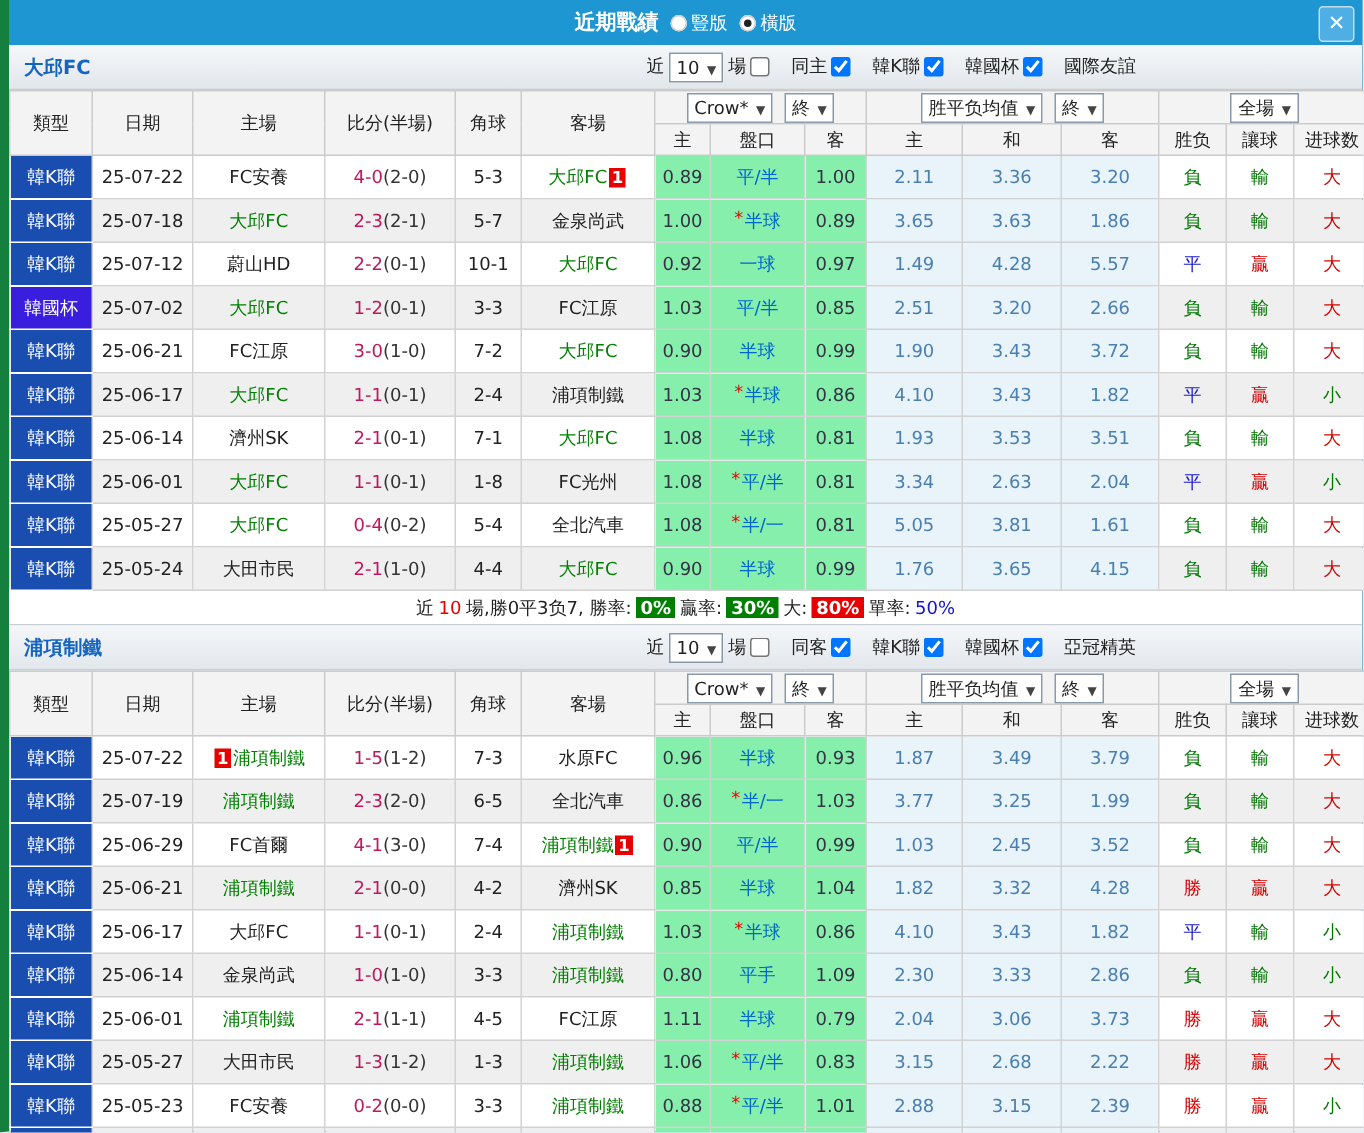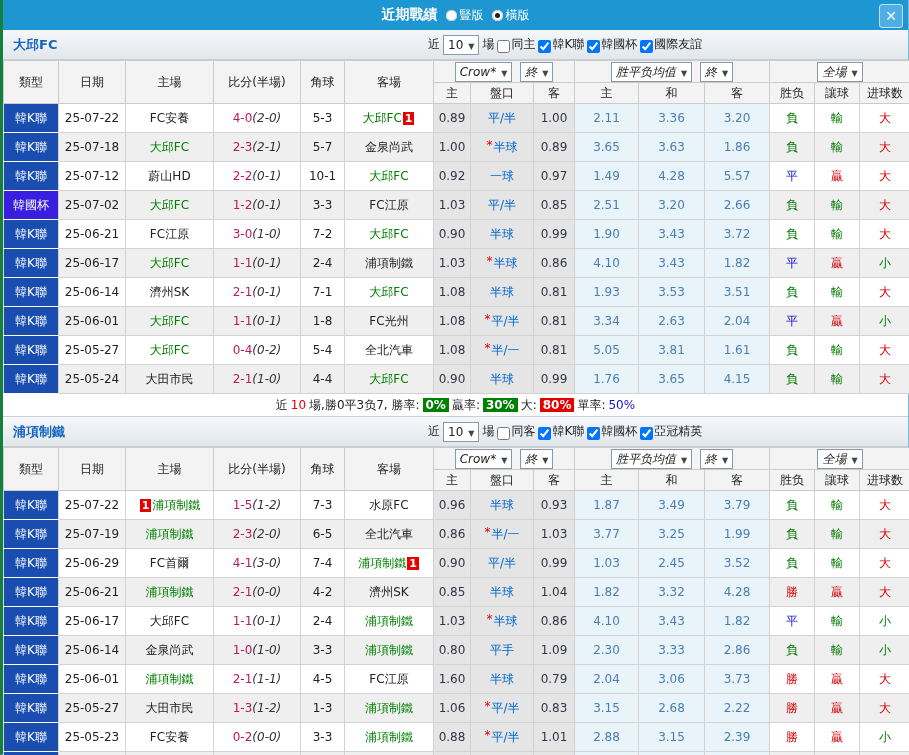--- a/index.html
+++ b/index.html
@@ -4,7 +4,7 @@
 <style>
   html,body{margin:0;padding:0;background:#fff;}
   body{width:909px;height:755px;overflow:hidden;font-family:"DejaVu Sans",sans-serif;font-size:12px;color:#222;}
-  .window{width:909px;height:755px;box-sizing:border-box;border-left:3px solid #15803d;border-right:1px solid #7EB9DC;border-bottom:1px solid #7EB9DC;}
+  .window{width:909px;height:755px;box-sizing:border-box;border-left:6px solid #15803d;border-right:1px solid #7EB9DC;border-bottom:1px solid #7EB9DC;}
   
   .titlebar{height:30px;background:#1E96D2;position:relative;display:flex;align-items:center;justify-content:center;color:#fff;}
   .titlebar-center{display:flex;align-items:center;gap:8px;}

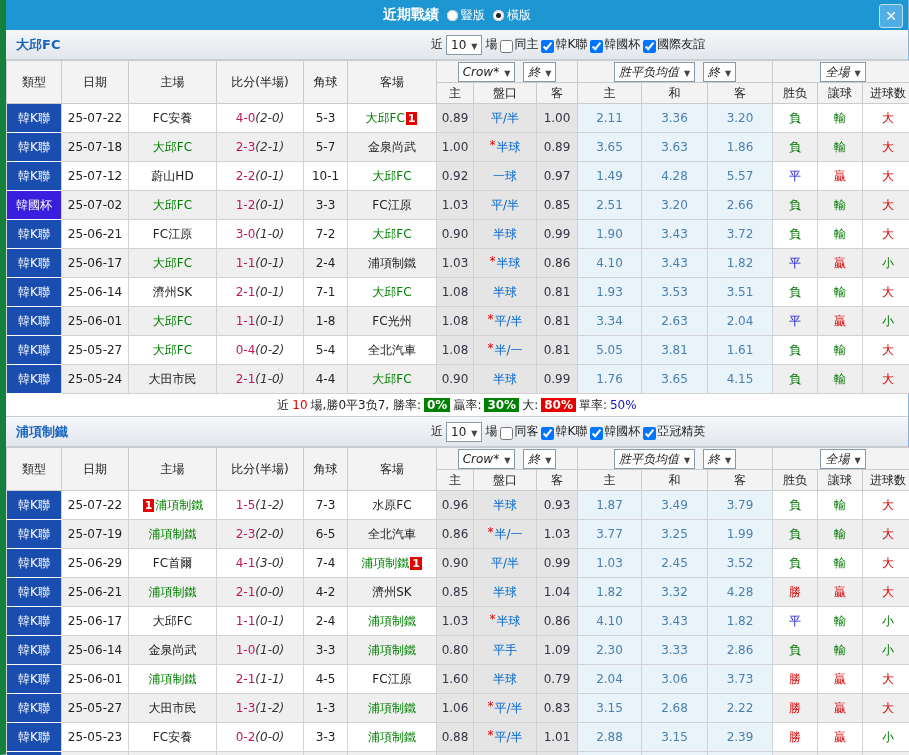--- a/index.html
+++ b/index.html
@@ -17,7 +17,7 @@
   .teambar{height:30px;background:linear-gradient(#F5F7F9,#E2E7EC);border-bottom:1px solid #C6CED6;display:flex;align-items:center;position:relative;padding:0 10px;box-sizing:border-box;}
   .team-name{color:#1565C0;font-weight:bold;font-size:13px;}
   .filters{position:absolute;left:425px;display:flex;align-items:center;gap:3px;color:#222;}
-  .filters label{display:flex;align-items:flex-end;gap:1px;}
+  .filters label{display:flex;align-items:center;gap:14px;}
   .filters input[type=checkbox]{width:13px;height:13px;margin:0;}
   .sel{display:inline-block;background:#fff;border:1px solid #8899AA;padding:0 4px;height:18px;line-height:18px;font-size:12px;color:#222;cursor:pointer;white-space:nowrap;}
   .sel::after{content:"▼";font-size:8px;color:#444;margin-left:5px;}

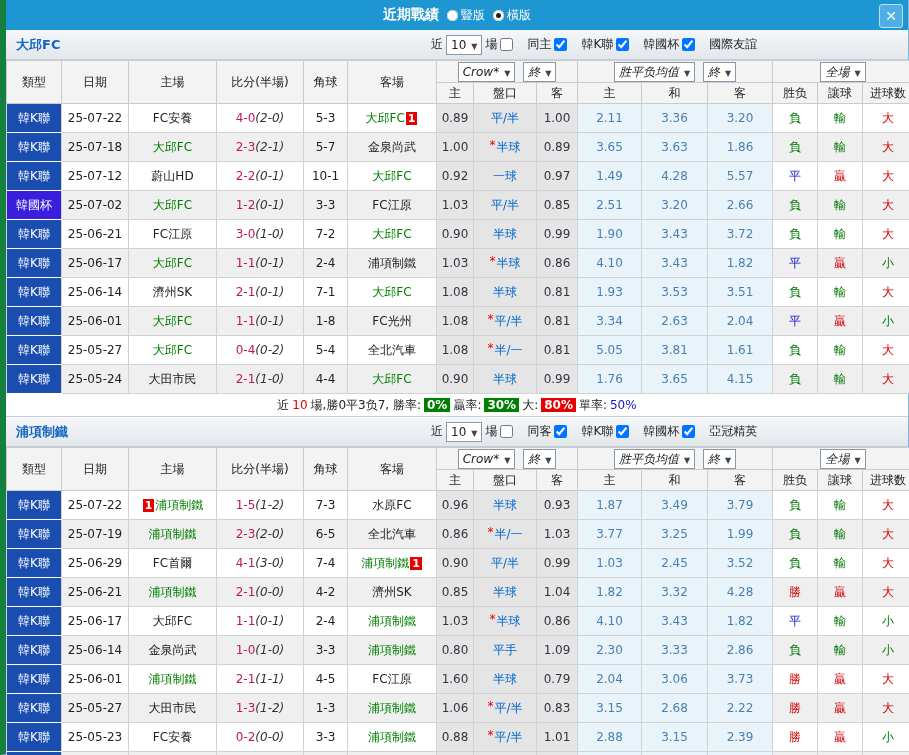--- a/index.html
+++ b/index.html
@@ -29,7 +29,7 @@
   th{background:#F3F3F4;border:1px solid #CBCBCB;font-weight:normal;font-size:12px;color:#222;padding:0;}
   tr.ghead th{height:21px;}
   tr.shead th{height:20px;}
-  .hsel{background:#F3F3F4;font-style:italic;}
+  .hsel{background:#F3F3F4;}
   .hsel .sel{margin:0 2px;}
   td{border:1px solid #D2D2D2;text-align:center;height:28px;padding:0;font-size:12px;overflow:hidden;white-space:nowrap;}
   tr.odd td.base{background:#FFFFFF;}

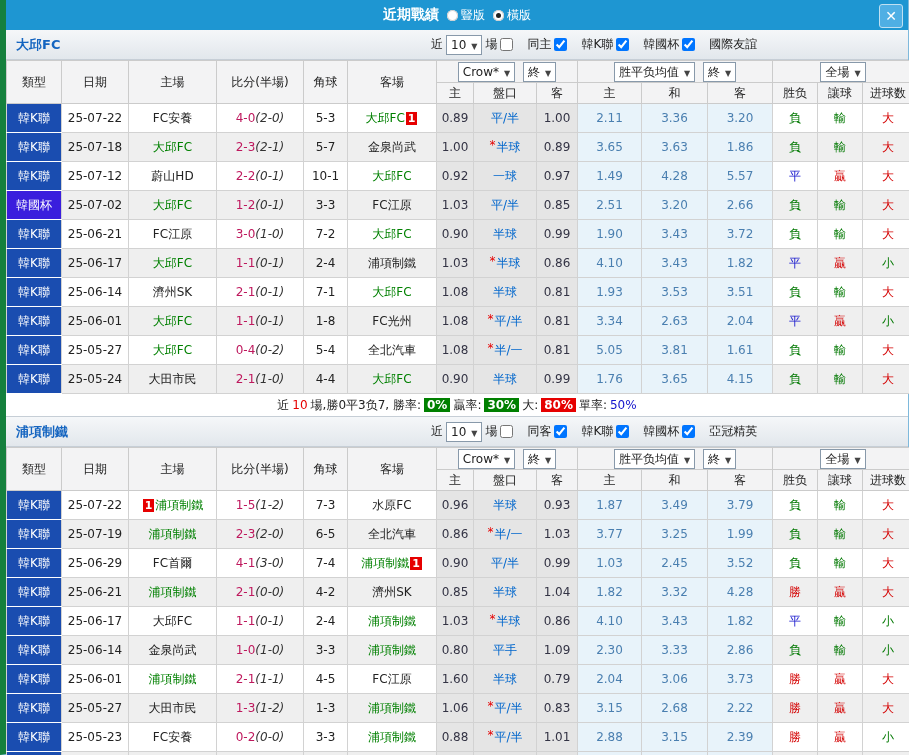--- a/index.html
+++ b/index.html
@@ -41,7 +41,7 @@
   .focus{color:#008000;}
   .team-n{color:#222;}
   .sc-main{color:#be185d;}
-  .sc-half{color:#333;font-style:italic;}
+  .sc-half{color:#333;}
   .star{color:#E60000;vertical-align:2px;margin-right:1px;}
   .hcp{color:#0066CC;}
   .c-red{color:#D40000;}

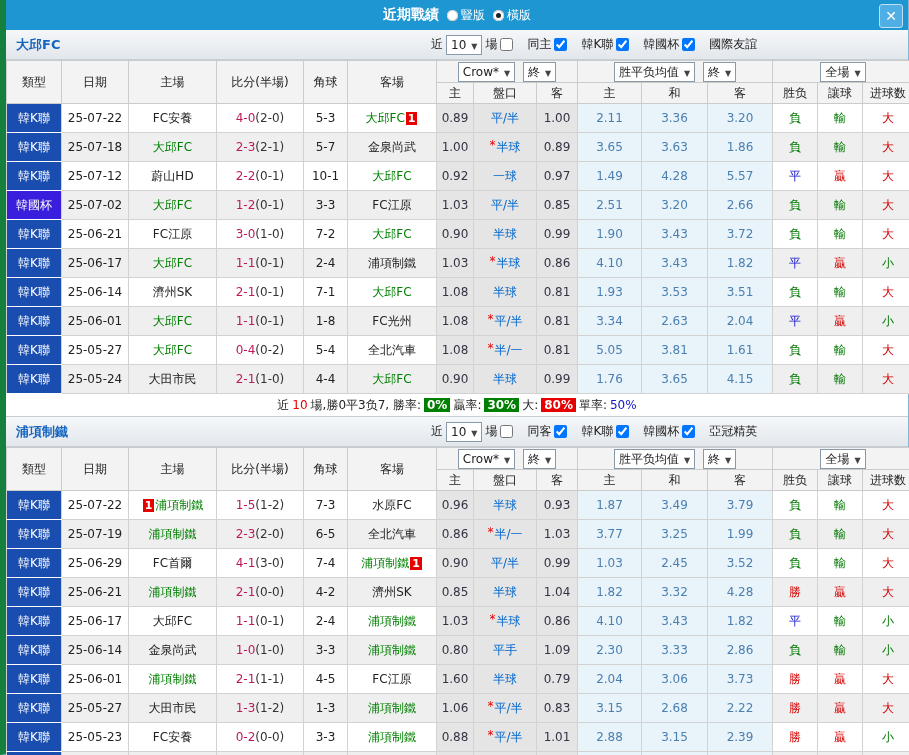--- a/index.html
+++ b/index.html
@@ -36,7 +36,7 @@
   tr.even td.base{background:#EFEFEF;}
   td.type{background:#1A4DB0;color:#fff;border-top:1px solid #fff;border-bottom:1px solid #fff;}
   td.type.cup{background:#3A1EDD;}
-  td.crow{background:#e5e5e5;color:#333344;}
+  td.crow{background:#86efac;color:#333344;}
   td.avgc{background:#E8F3FA;color:#4A7FB0;}
   .focus{color:#008000;}
   .team-n{color:#222;}

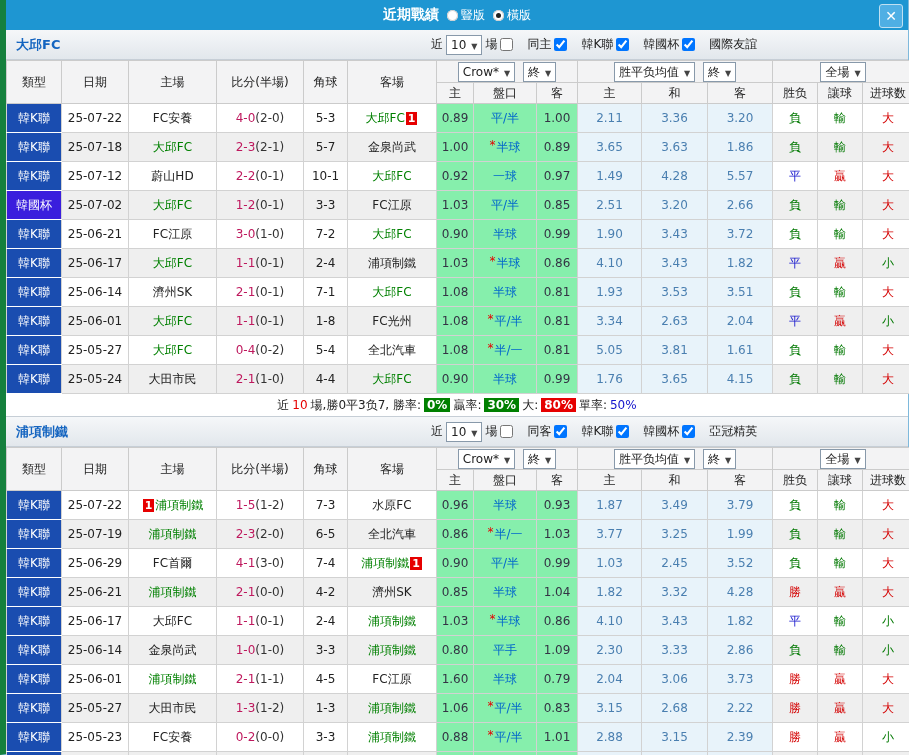--- a/index.html
+++ b/index.html
@@ -525,7 +525,7 @@
           <td class="base"><span class="sc-main">2-1</span><span class="sc-half">(1-1)</span></td>
           <td class="base">4-5</td>
           <td class="base"><span class="team-n">FC江原</span></td>
-          <td class="crow">1.60</td>
+          <td class="crow">1.11</td>
           <td class="crow"><span class="hcp">半球</span></td>
           <td class="crow">0.79</td>
           <td class="avgc">2.04</td>

